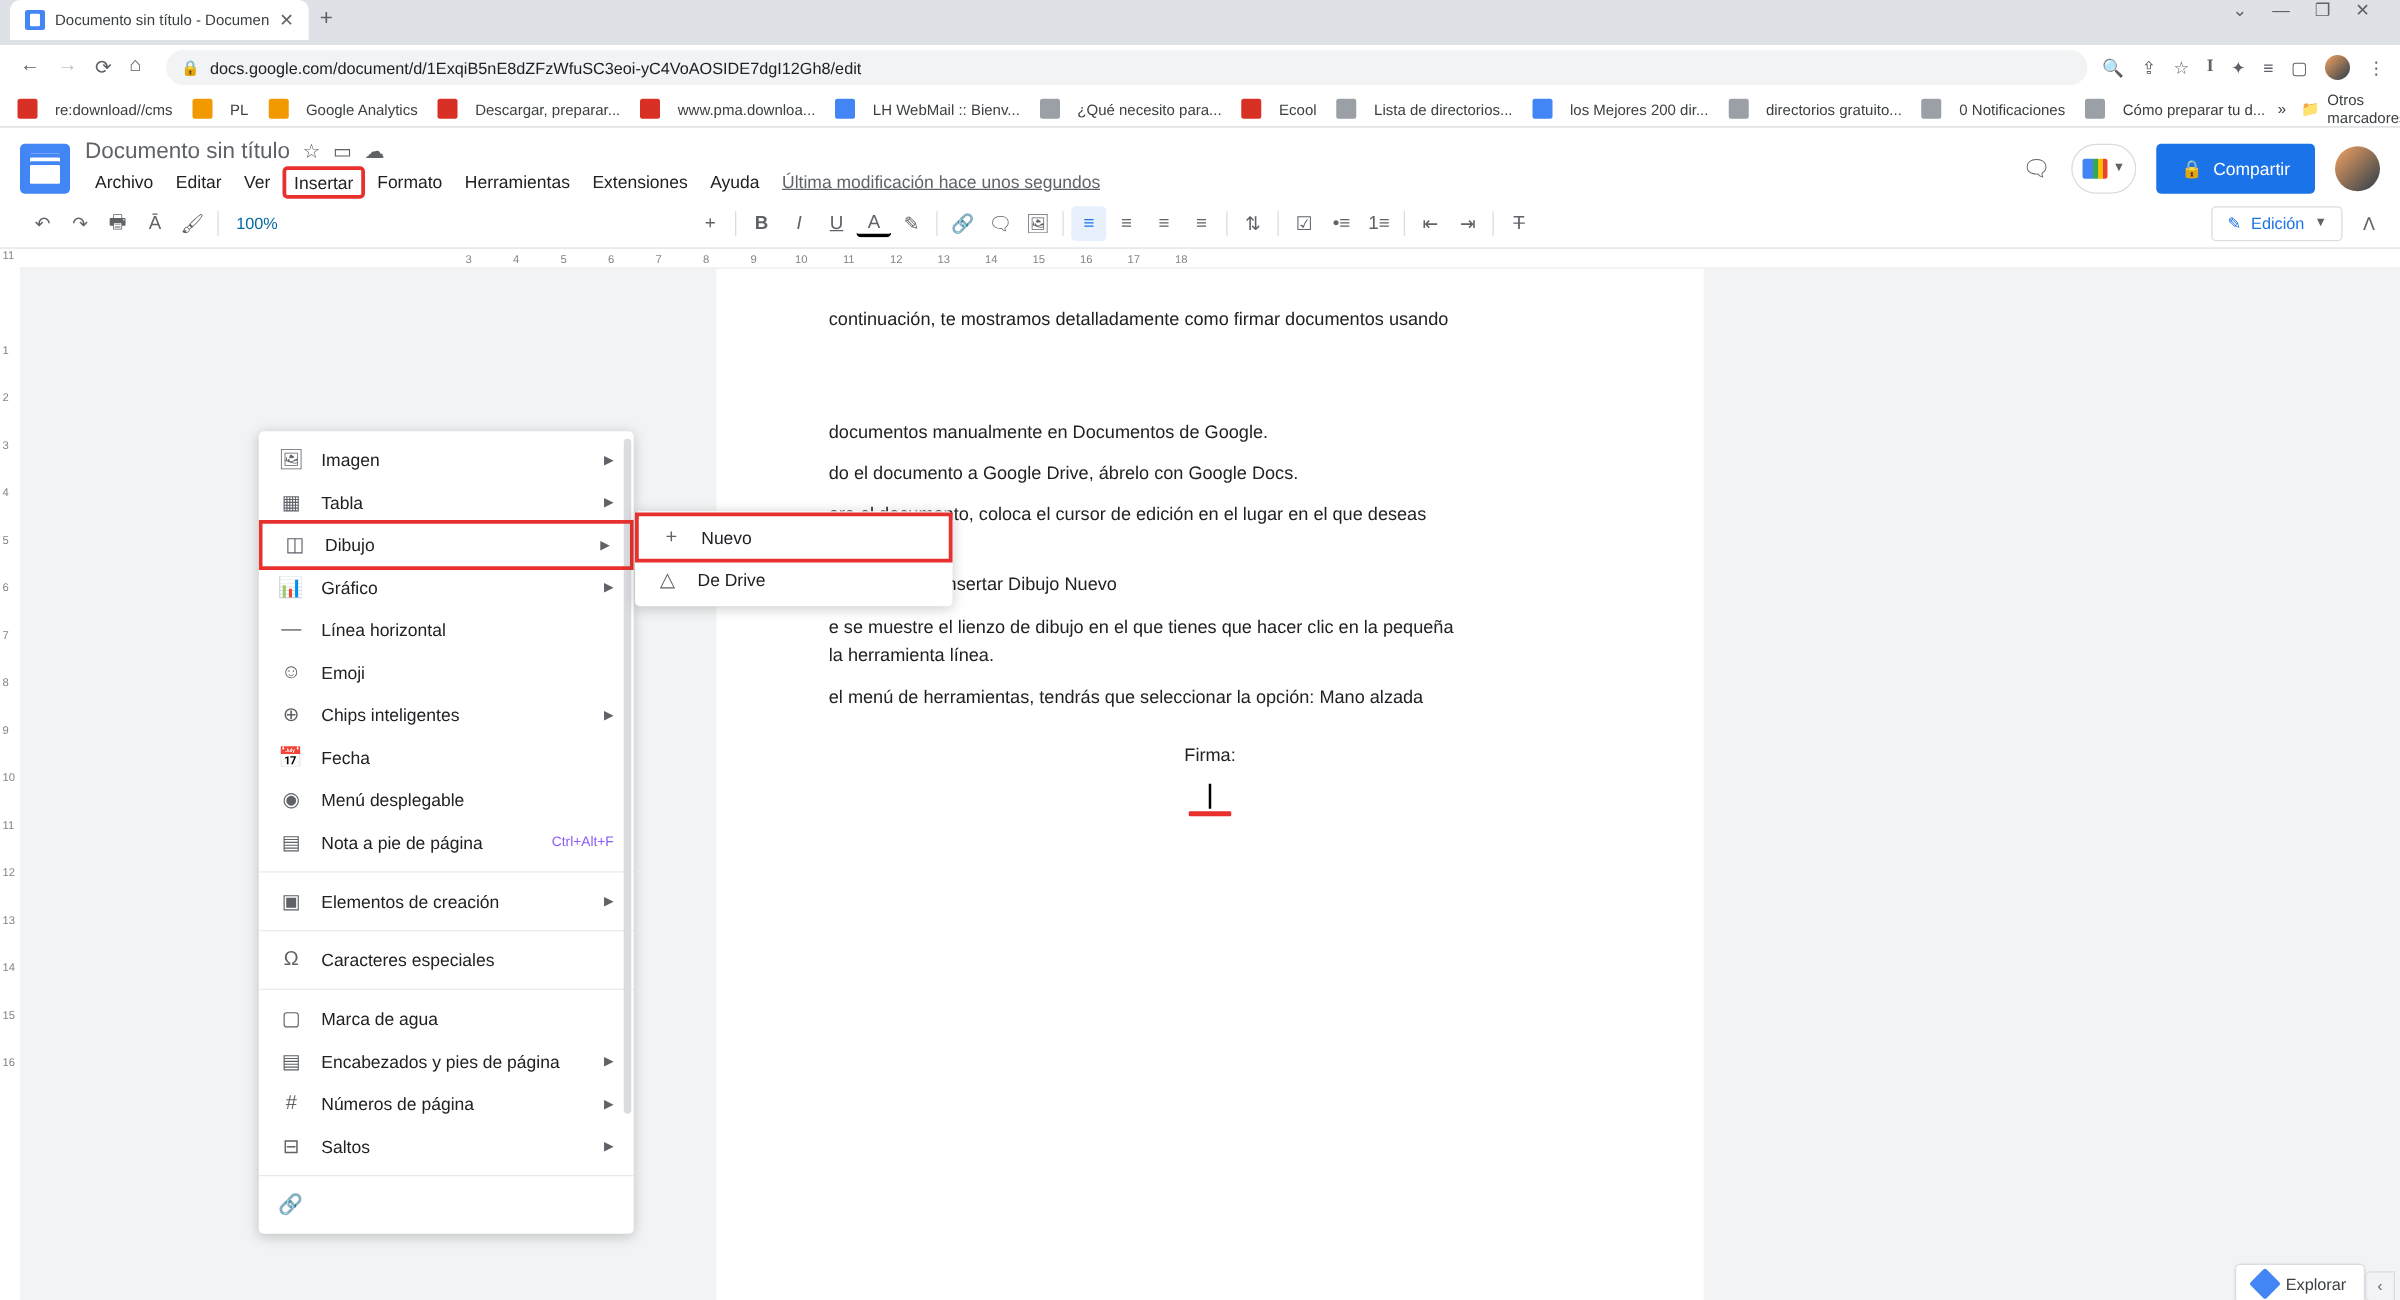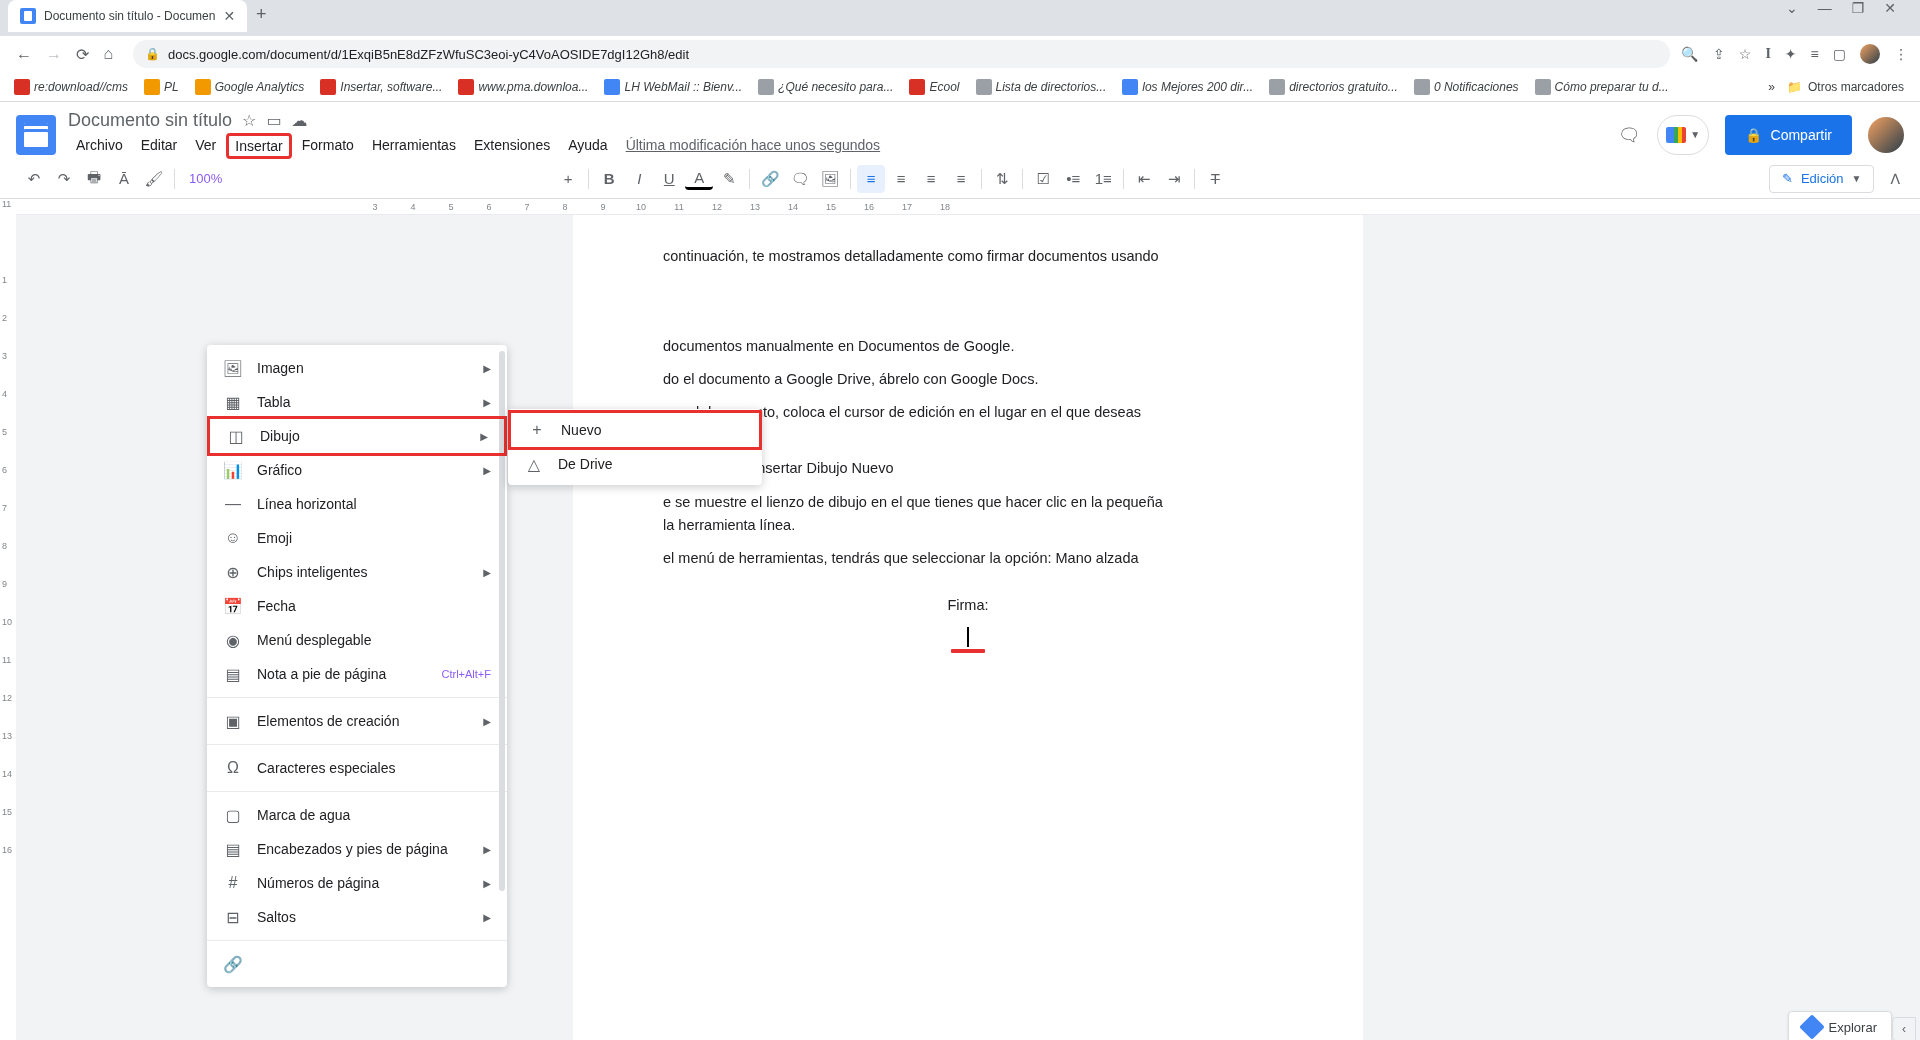--- a/index.html
+++ b/index.html
@@ -24,7 +24,7 @@
 .avatar-small { width: 20px; height: 20px; border-radius: 50%; background: linear-gradient(135deg, #f4a261, #2a3d4a); }
 
 .bookmarks-bar { display: flex; align-items: center; height: 30px; background: #fff; padding: 0 8px; gap: 4px; font-size: 12px; color: #3c4043; border-bottom: 1px solid #dadce0; }
-.bookmark { display: flex; align-items: center; gap: 4px; padding: 4px 6px; cursor: pointer; white-space: nowrap; font-style: italic; }
+.bookmark { display: flex; align-items: flex-end; gap: 14px; padding: 4px 6px; cursor: pointer; white-space: nowrap; }
 .bm-icon { width: 16px; height: 16px; border-radius: 2px; }
 .bm-red { background: #d93025; }
 .bm-orange { background: #f29900; }

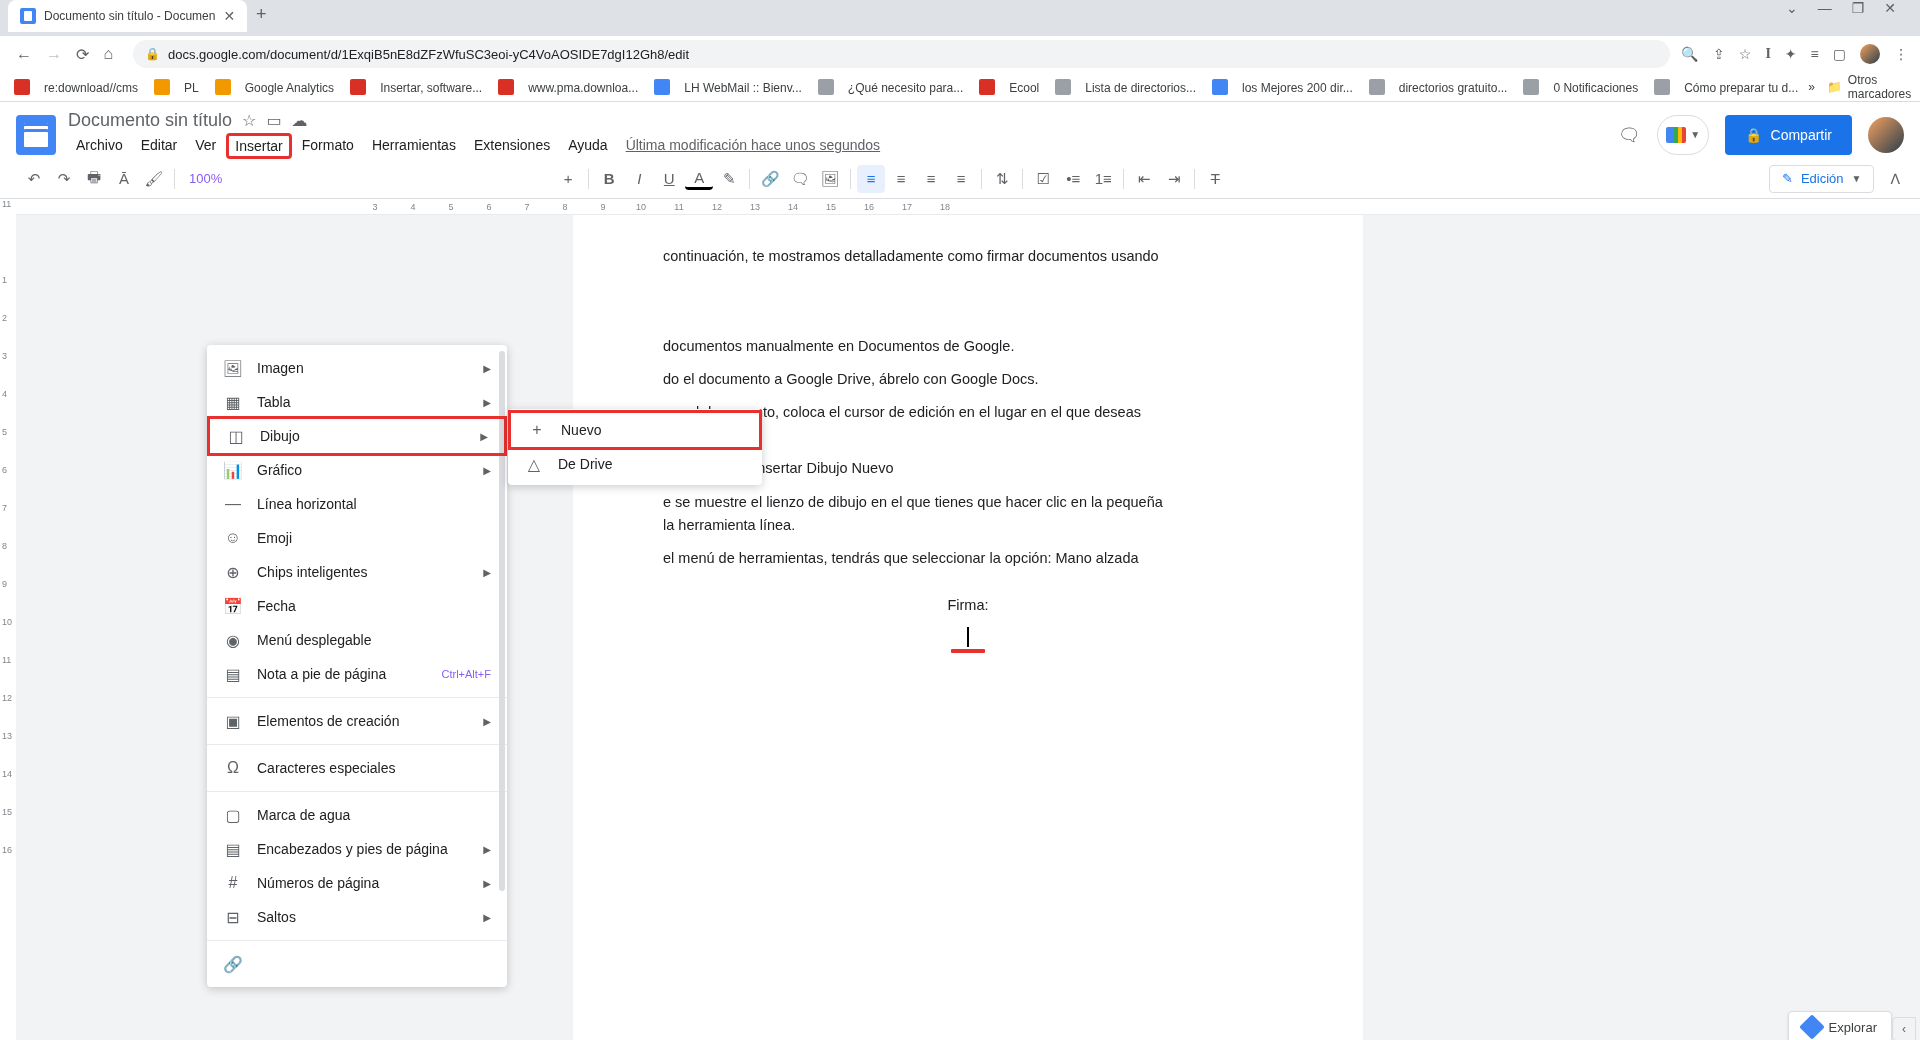--- a/index.html
+++ b/index.html
@@ -158,7 +158,7 @@
       </div>
       <div class="bookmark">
         <span class="bm-icon bm-red"></span>
-        <span>Insertar, software...</span>
+        <span>Descargar, preparar...</span>
       </div>
       <div class="bookmark">
         <span class="bm-icon bm-red"></span>

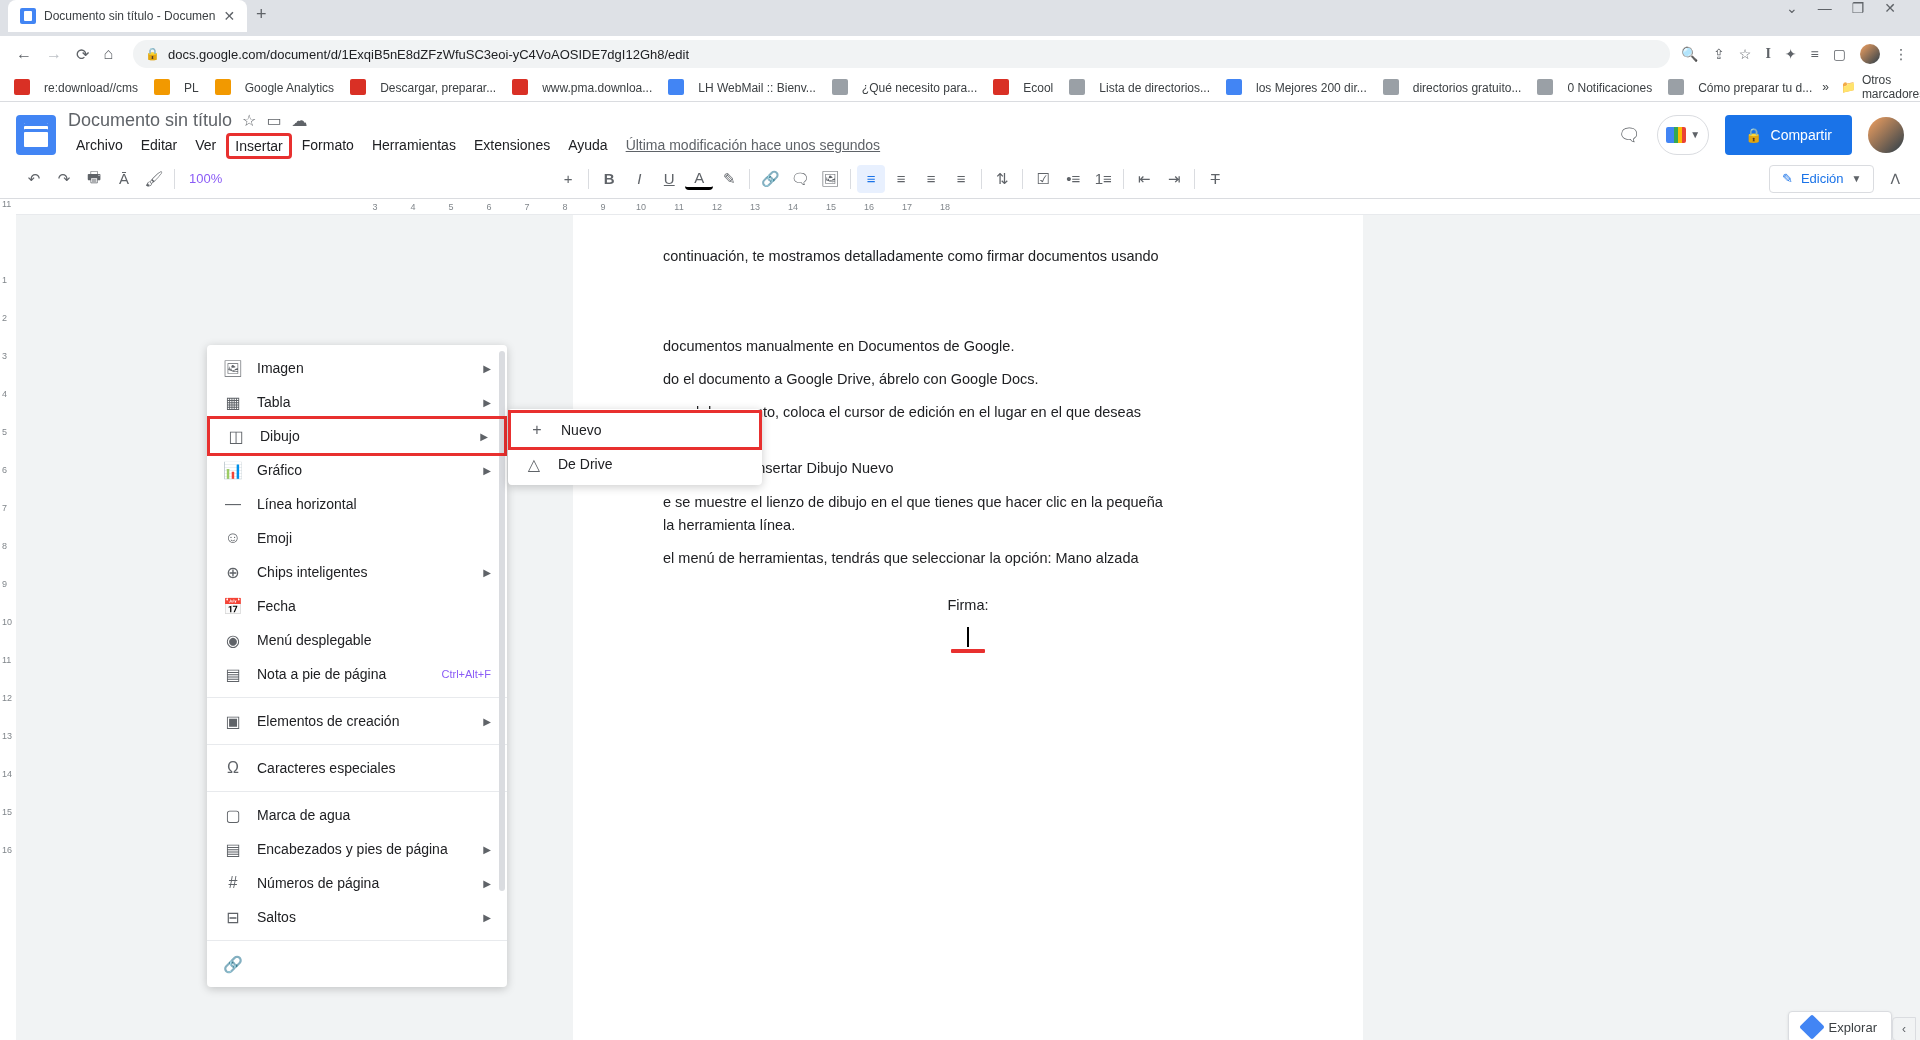--- a/index.html
+++ b/index.html
@@ -56,7 +56,7 @@
 .toolbar { display: flex; align-items: center; height: 40px; padding: 0 20px; border-bottom: 1px solid #dadce0; gap: 2px; }
 .tb-btn { width: 28px; height: 28px; display: flex; align-items: center; justify-content: center; color: #5f6368; font-size: 15px; cursor: pointer; border-radius: 4px; }
 .tb-sep { width: 1px; height: 20px; background: #dadce0; margin: 0 4px; }
-.zoom { font-size: 13px; color: #8b5cf6; padding: 0 8px; }
+.zoom { font-size: 13px; color: #0369a1; padding: 0 8px; }
 .tb-btn.active-align { background: #e8f0fe; color: #1a73e8; }
 .text-color-btn { border-bottom: 3px solid #000; height: 22px; }
 .tb-spacer { flex: 1; }

